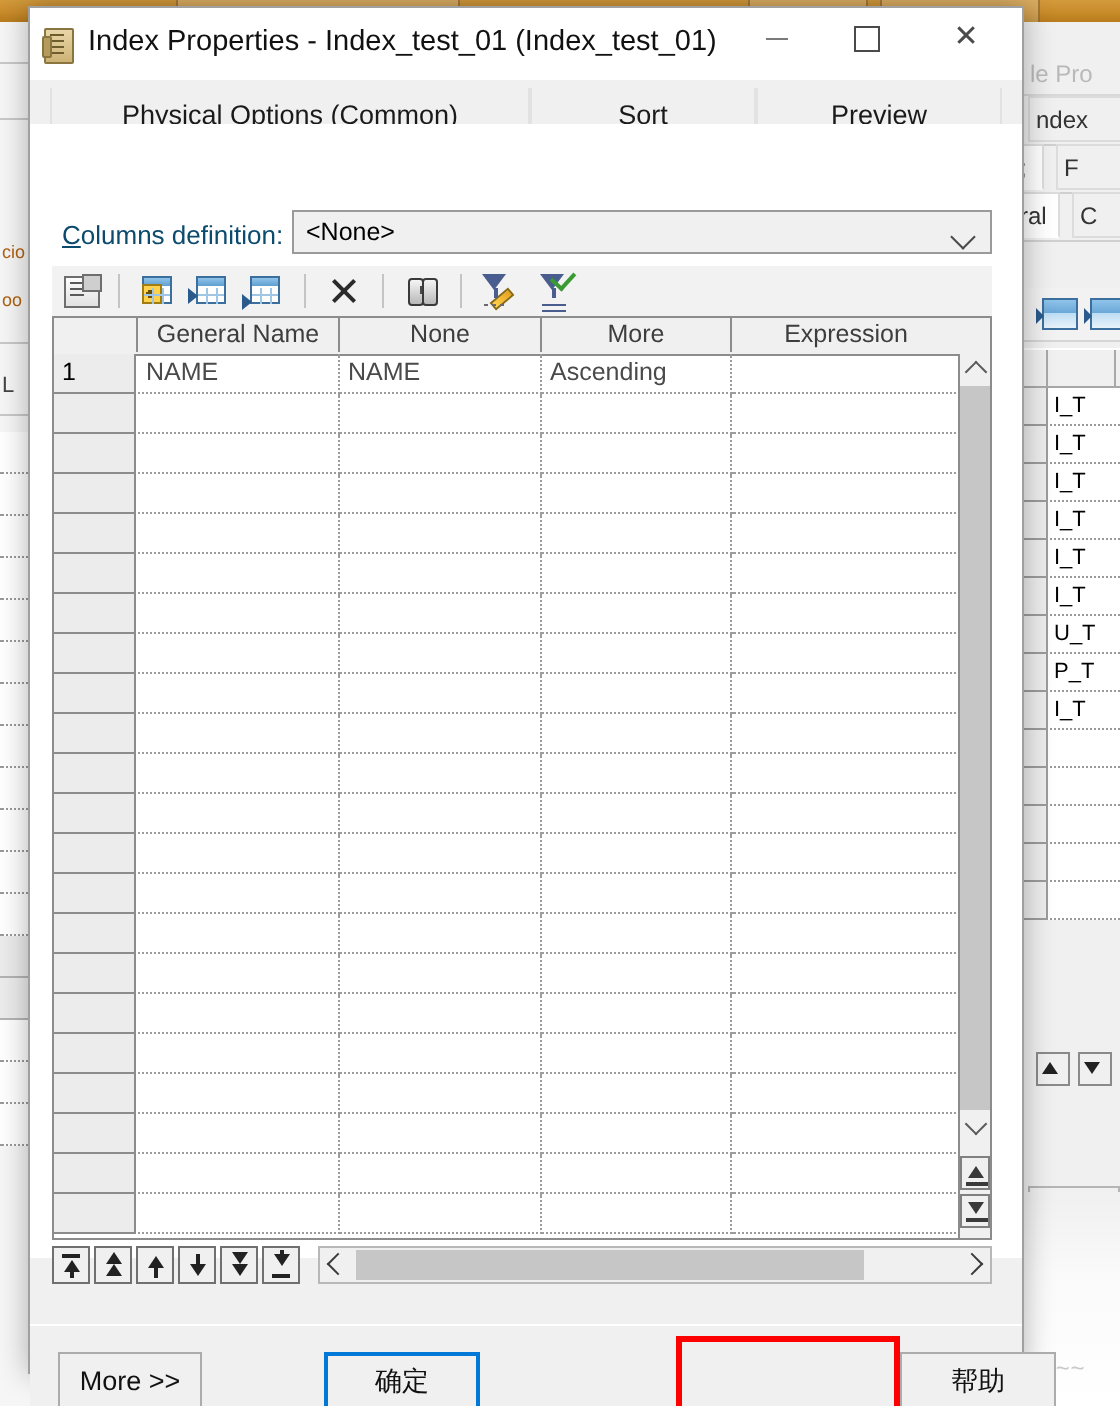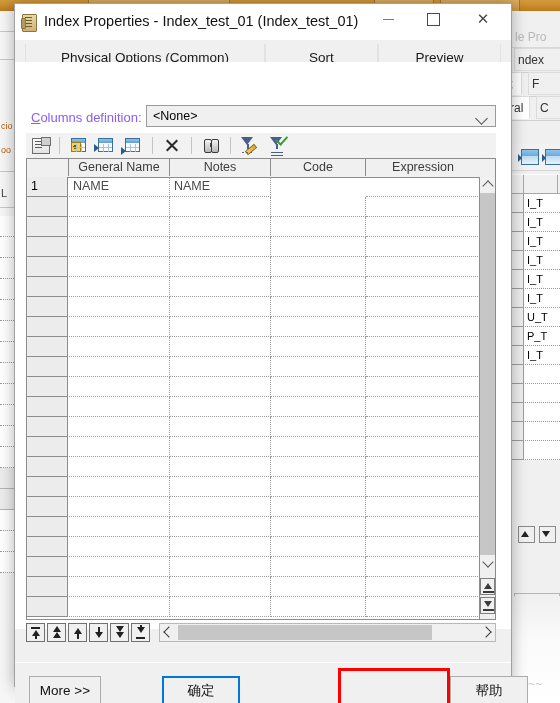--- a/index.html
+++ b/index.html
@@ -99,7 +99,7 @@
   
   .client{position:absolute;left:0;top:58px;width:496px;height:567px;background:#ffffff;}
 
-  .cd-label{position:absolute;left:16px;top:48px;font-size:13px;color:#8b5cf6;white-space:nowrap;}
+  .cd-label{position:absolute;left:16px;top:48px;font-size:13px;color:#0c4a6e;white-space:nowrap;}
   .cd-label u{text-decoration:underline;}
   .combo{position:absolute;left:131px;top:43px;width:350px;height:22px;
     background:#f0f0f0;border:1px solid #9a9a9a;box-sizing:border-box;}

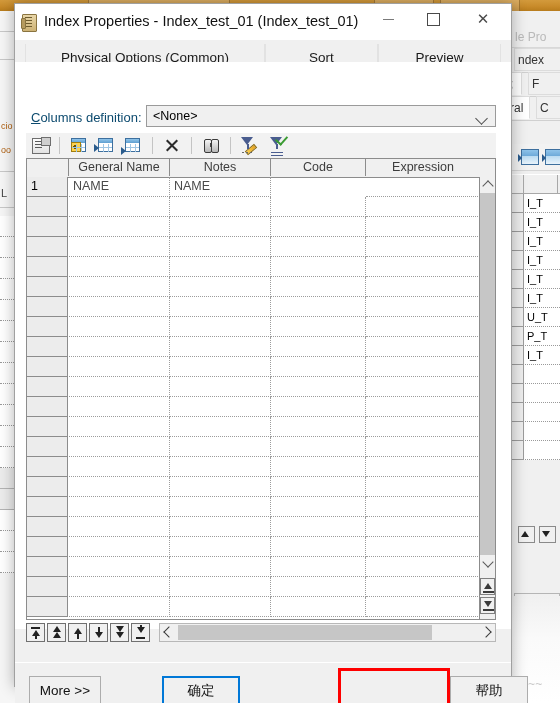--- a/index.html
+++ b/index.html
@@ -456,7 +456,7 @@
       <div class="ghead">
         <div class="gh" style="left:0;width:42px;"></div>
         <div class="gh" style="left:42px;width:101px;">General Name</div>
-        <div class="gh" style="left:143px;width:101px;">Notes</div>
+        <div class="gh" style="left:143px;width:101px;">None</div>
         <div class="gh" style="left:244px;width:95px;">Code</div>
         <div class="gh" style="left:339px;width:114px;border-right:none;">Expression</div>
       </div>

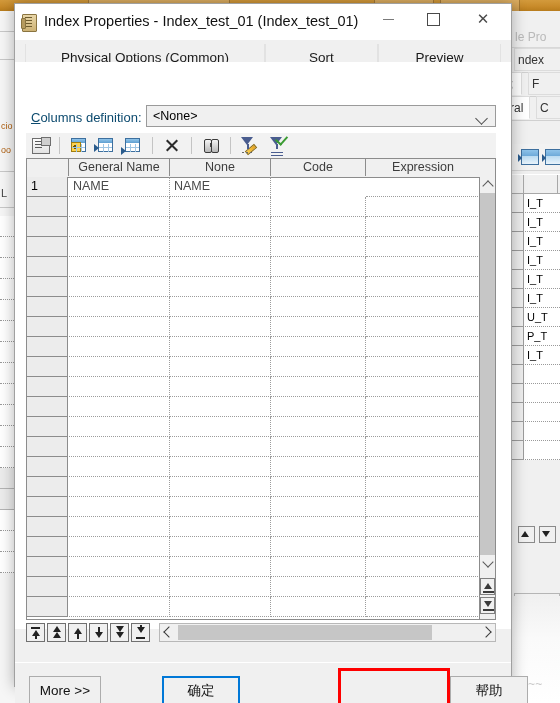--- a/index.html
+++ b/index.html
@@ -457,7 +457,7 @@
         <div class="gh" style="left:0;width:42px;"></div>
         <div class="gh" style="left:42px;width:101px;">General Name</div>
         <div class="gh" style="left:143px;width:101px;">None</div>
-        <div class="gh" style="left:244px;width:95px;">Code</div>
+        <div class="gh" style="left:244px;width:95px;">More</div>
         <div class="gh" style="left:339px;width:114px;border-right:none;">Expression</div>
       </div>
       <div class="gbody" id="grid-body">

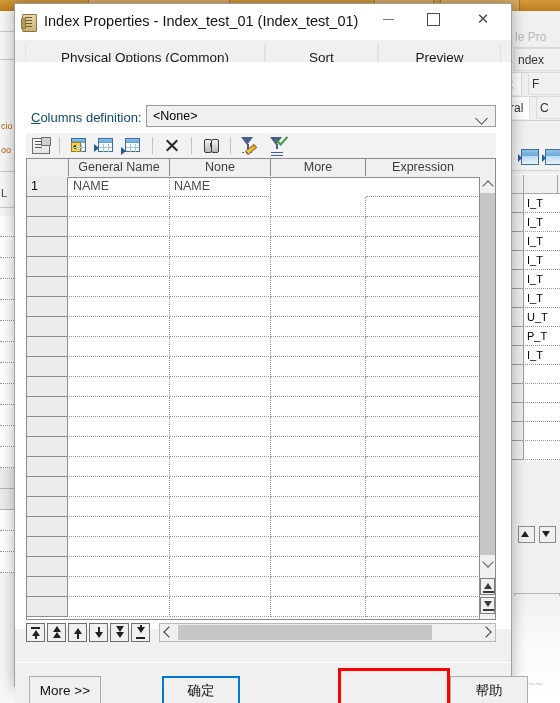--- a/index.html
+++ b/index.html
@@ -465,6 +465,7 @@
             <div class="gnum">1</div>
             <div class="gc" style="left: 42px; width: 101px;">NAME</div>
             <div class="gc" style="left: 143px; width: 101px;">NAME</div>
+            <div class="gc" style="left: 244px; width: 95px;">Ascending</div>
             <div class="gc" style="left: 339px; width: 114px;"></div>
           </div>
           <div class="grow">

